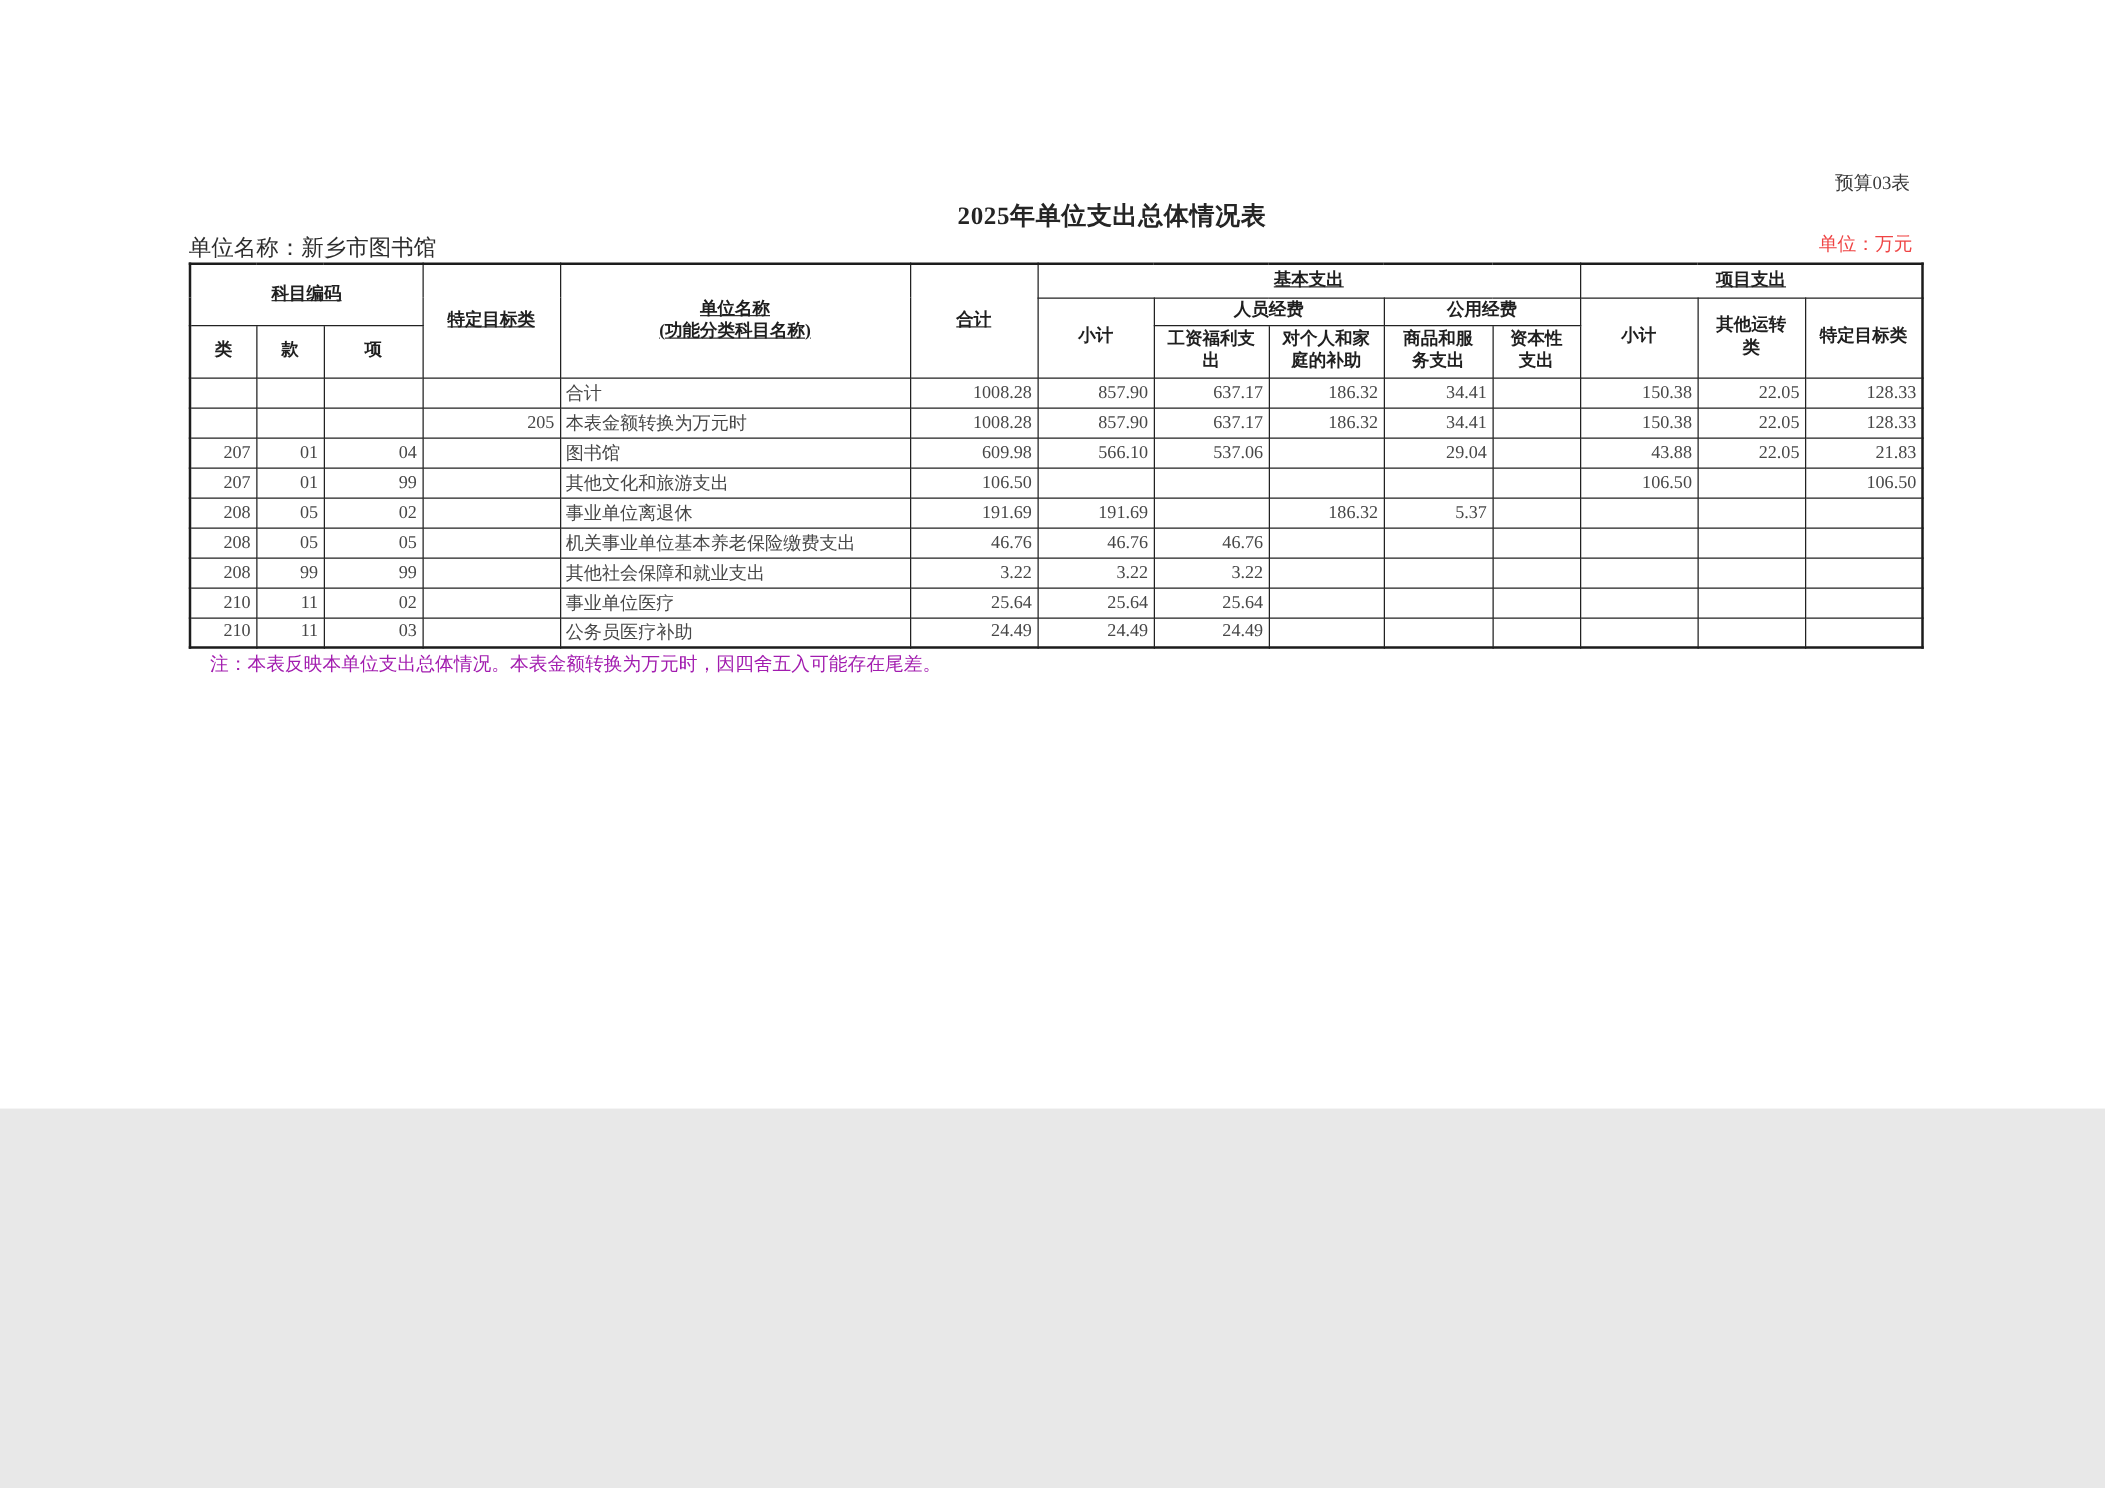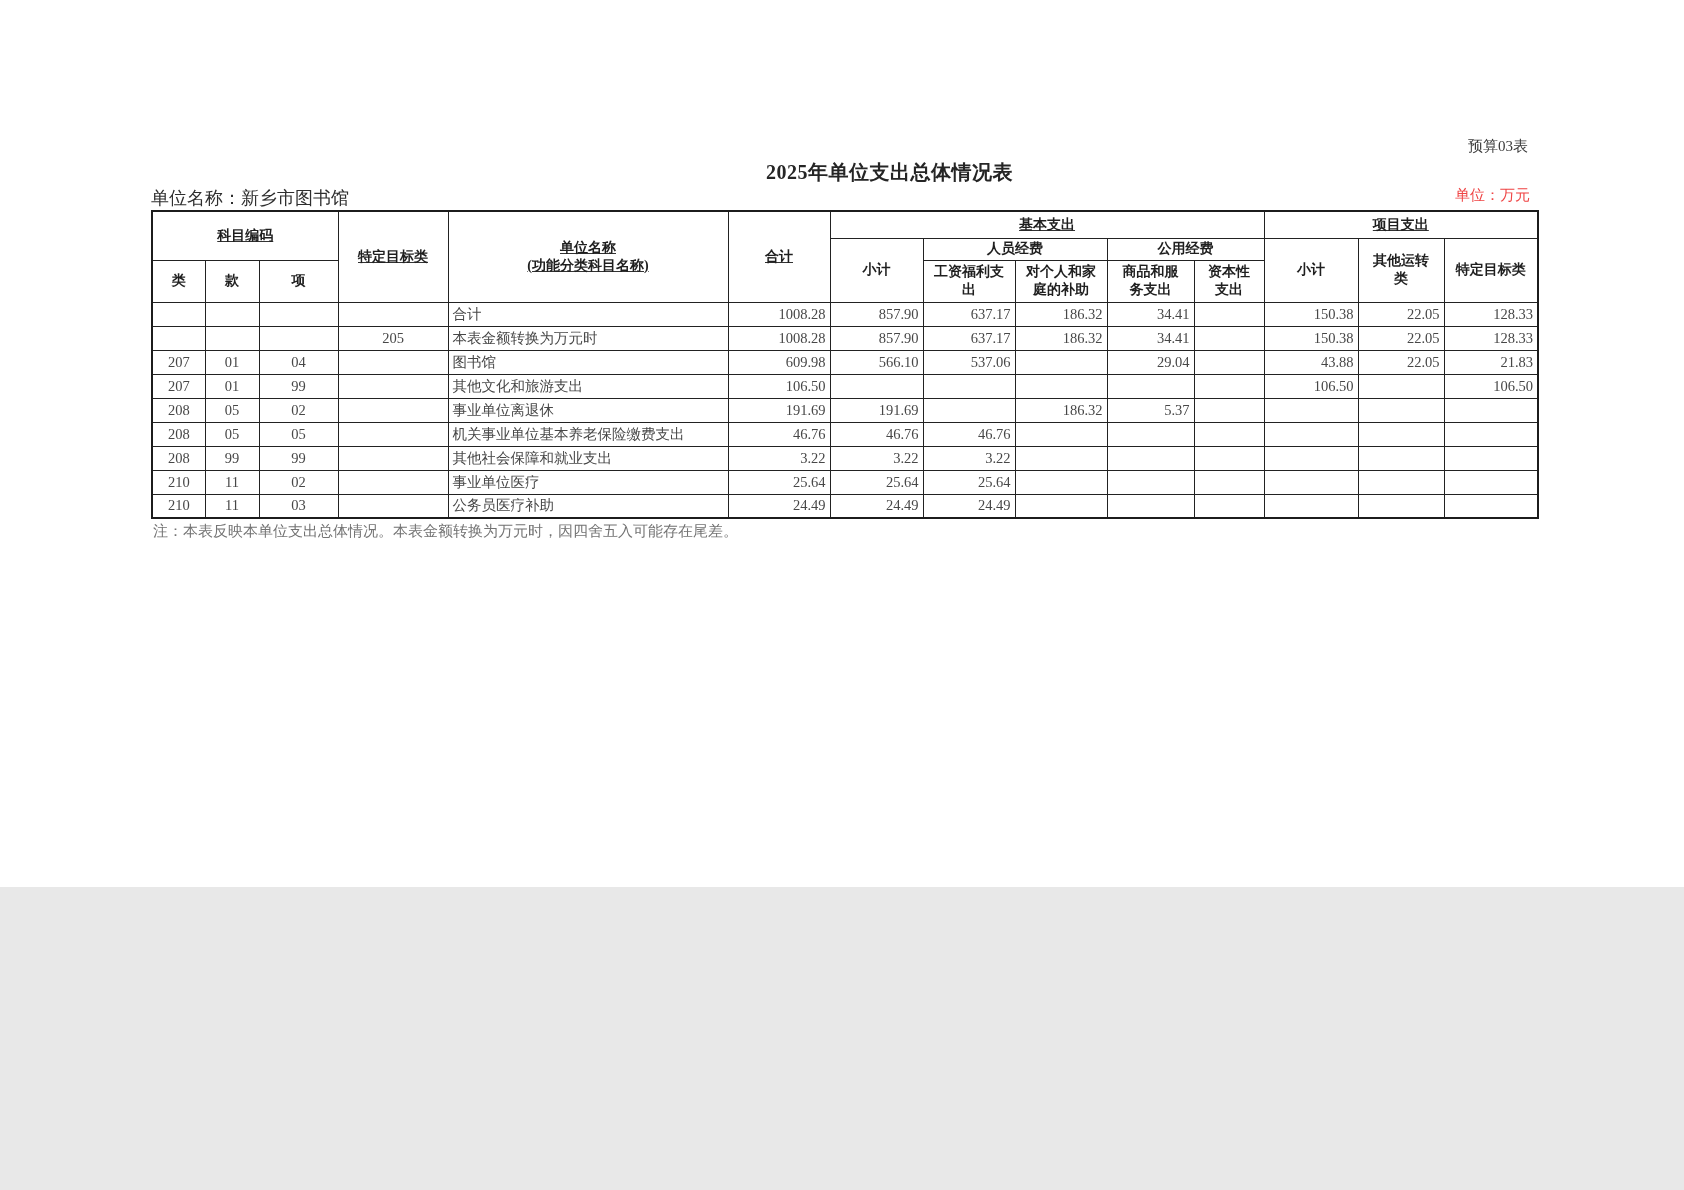--- a/index.html
+++ b/index.html
@@ -60,7 +60,7 @@
     padding:0 4px;
     vertical-align:middle;
   }
-  td.code { text-align:center; padding-left:3px; }
+  td.code { text-align:right; padding-left:3px; }
   td.name { text-align:left; padding-left:4px; }
   td.num  { text-align:right; padding-right:5px; }
   .footnote {

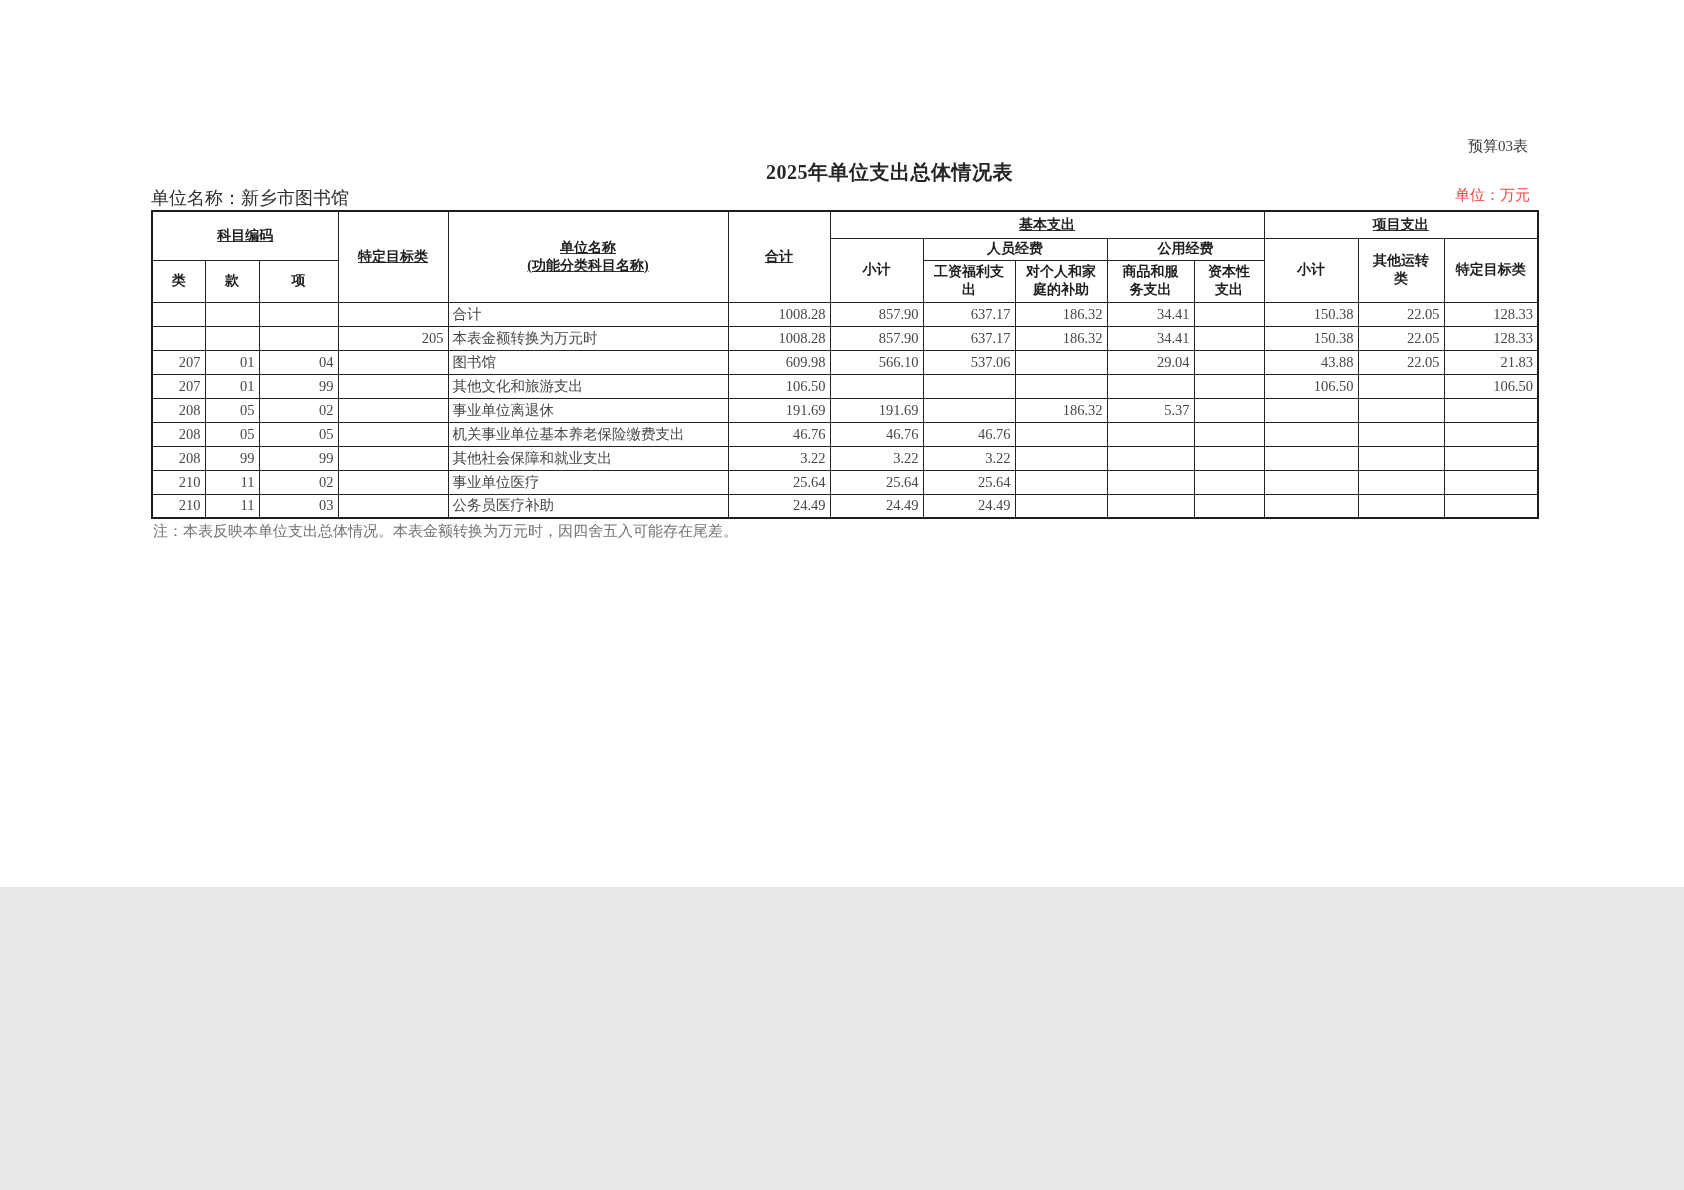--- a/index.html
+++ b/index.html
@@ -64,8 +64,8 @@
   td.name { text-align:left; padding-left:4px; }
   td.num  { text-align:right; padding-right:5px; }
   .footnote {
-    position:absolute; top:522px; left:153px;
-    font-size:15px; color:#737373;
+    position:absolute; top:522px; left:168px;
+    font-size:15px; color:#a21caf;
   }
   .page-number {
     position:absolute; top:1144px; left:0; width:1600px;

